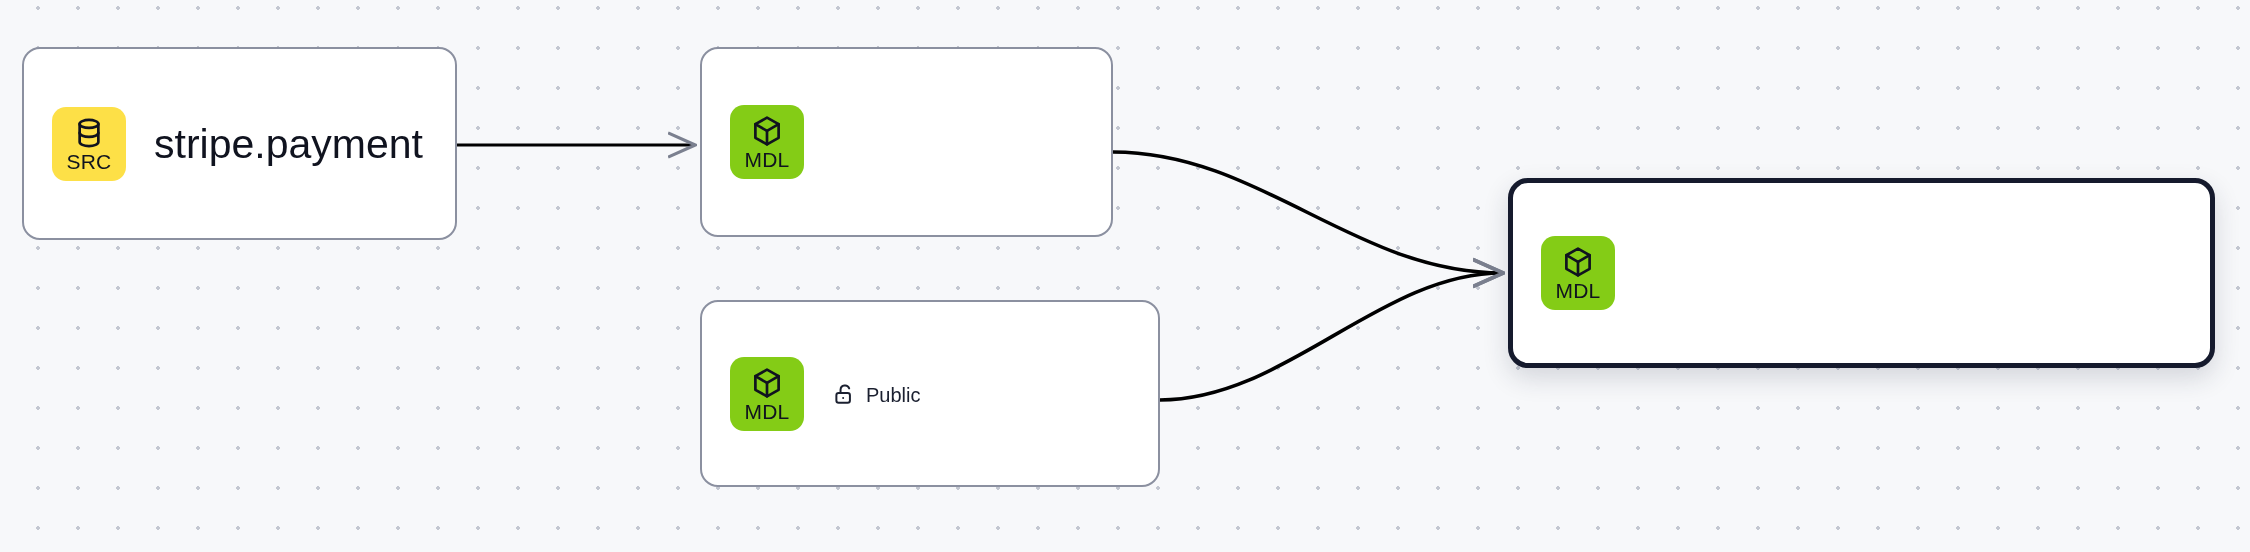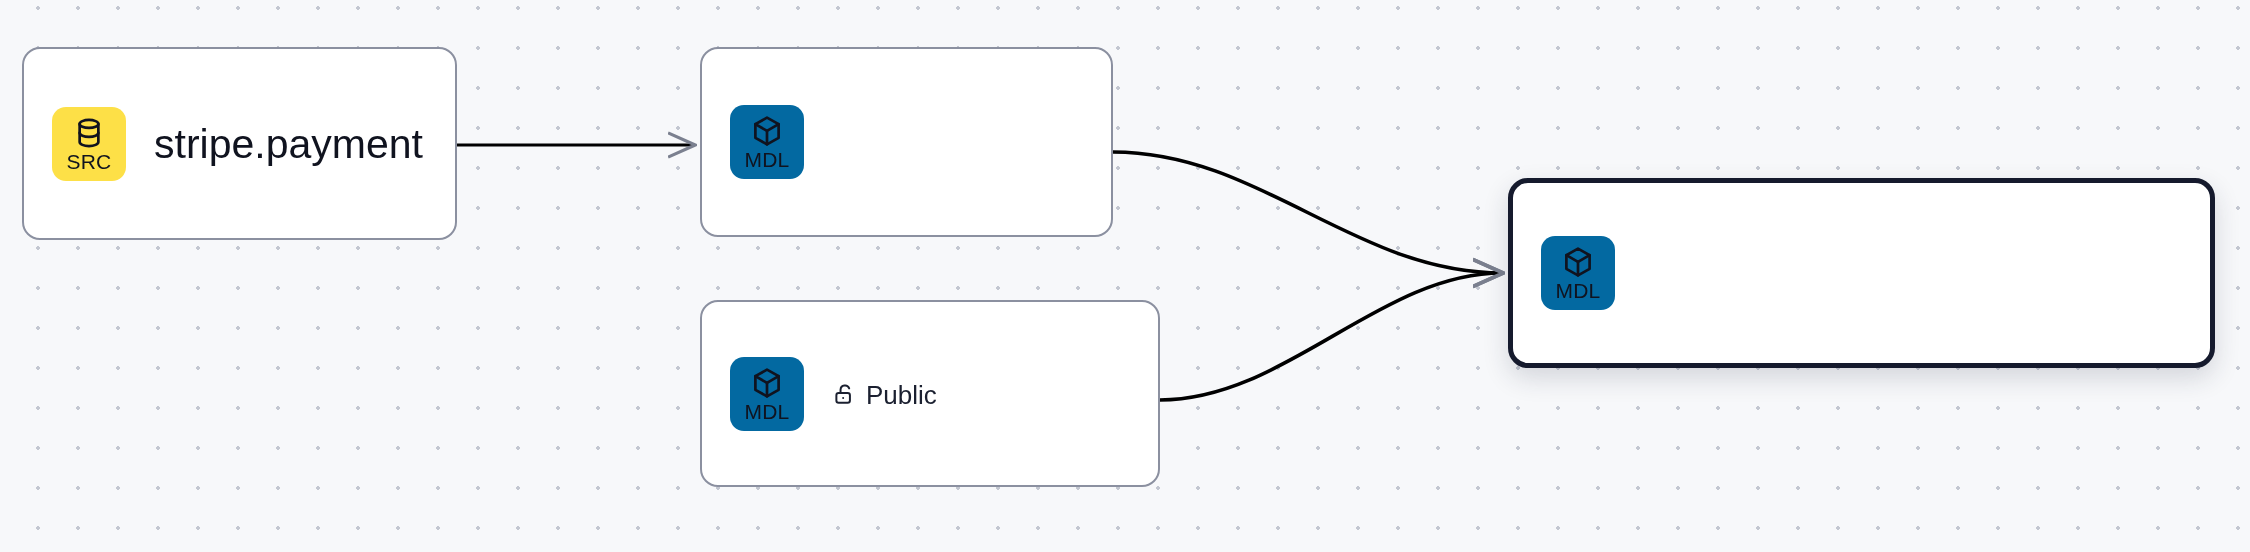--- a/index.html
+++ b/index.html
@@ -42,7 +42,7 @@
     margin-left:28px;
   }
   .badge.src{background:#fde047;}
-  .badge.mdl{background:#0369a1;}
+  .badge.mdl{background:#84cc16;}
   .badge svg{display:block;}
   .badge-text{
     font-size:21px;line-height:21px;

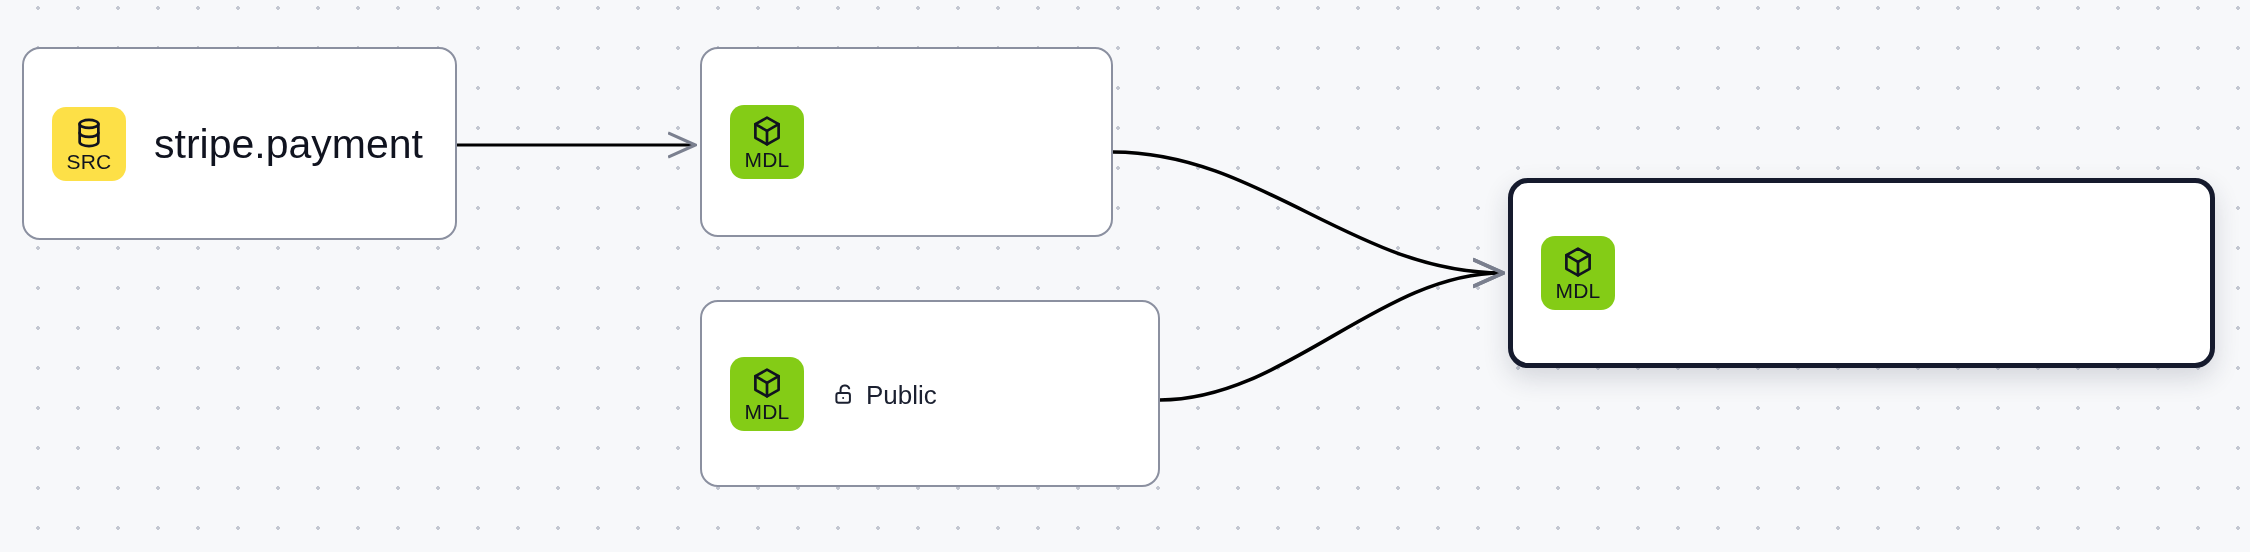--- a/index.html
+++ b/index.html
@@ -61,7 +61,7 @@
   }
   .node-sub{
     display:flex;align-items:center;gap:9px;
-    font-size:26px;line-height:34px;color:#1b2030;
+    font-size:20px;line-height:34px;color:#1b2030;
     margin-top:2px;white-space:nowrap;
   }
   .node-sub svg{display:block;flex:0 0 auto;}

